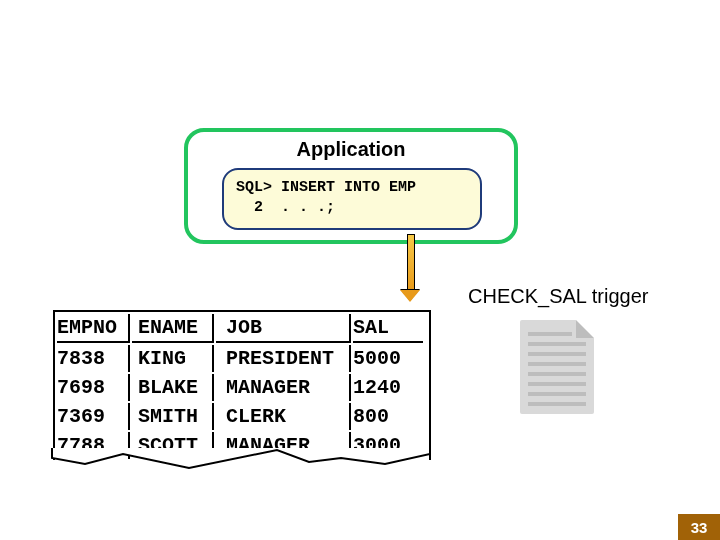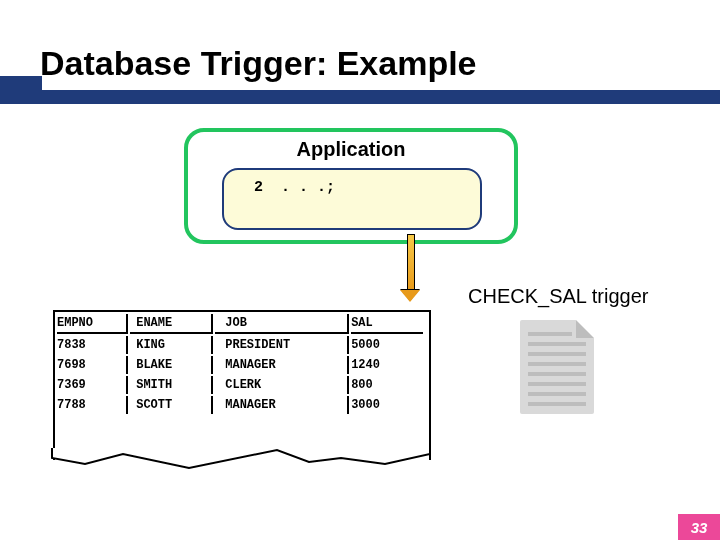--- a/index.html
+++ b/index.html
@@ -54,11 +54,6 @@
 <body>
 <div class="slide">
 
-<div class="titlebar">
-  <div class="title-darkblue-top"></div>
-  <div class="title-darkblue-bottom"></div>
-  <div class="title-text">Database Trigger: Example</div>
-</div>
 
 <div class="app-box">
   <div class="app-label">Application</div>

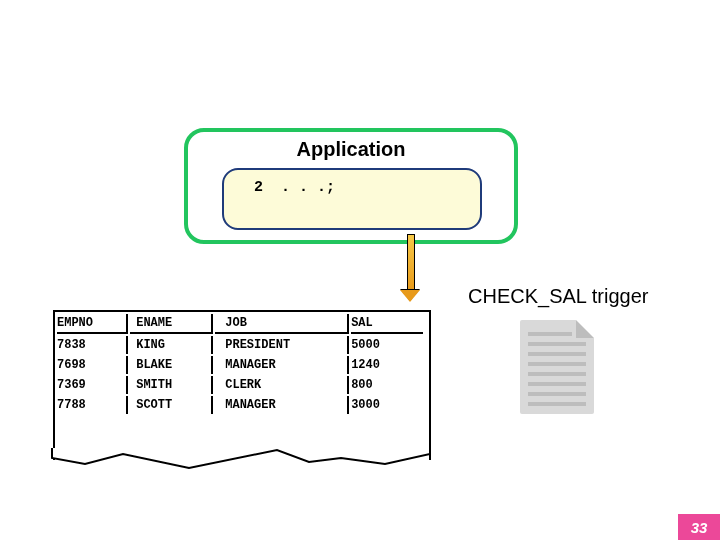--- a/index.html
+++ b/index.html
@@ -59,6 +59,7 @@
   <div class="app-label">Application</div>
   <div class="sql-box">
     <div class="sql-content">
+      <div class="sql-line">SQL&gt; INSERT INTO EMP</div>
       <div class="sql-line">  2  . . .;</div>
     </div>
   </div>

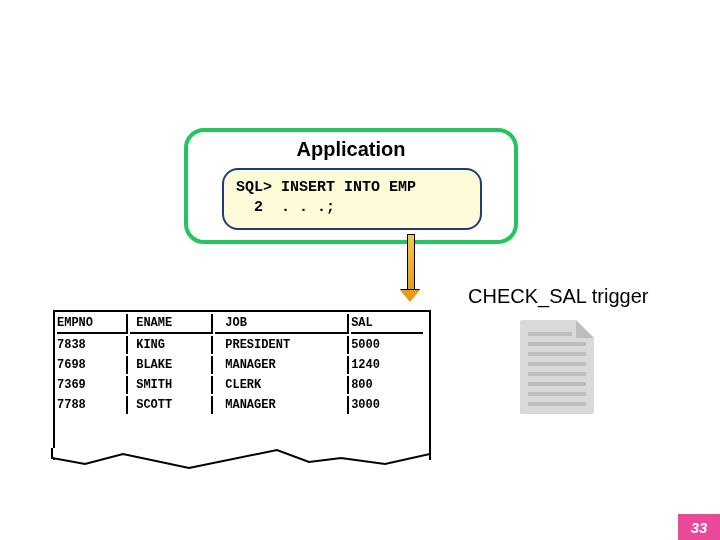--- a/index.html
+++ b/index.html
@@ -28,7 +28,7 @@
   .trigger-label{position:absolute;left:468px;top:285px;font-size:20px;font-weight:normal;color:#000;}
 
   
-  .emp-table{position:absolute;left:55px;top:312px;width:370px;font-family:"Courier New",monospace;font-size:12px;font-weight:bold;}
+  .emp-table{position:absolute;left:55px;top:312px;width:370px;font-family:"Courier New",monospace;font-size:20px;font-weight:bold;}
   .emp-table th,.emp-table td{padding:2px 0;text-align:left;vertical-align:top;}
   .col-empno{width:68px;border-right:2px solid #000;text-align:right;padding-right:6px !important;}
   .col-ename{width:82px;padding-left:6px !important;border-right:2px solid #000;}

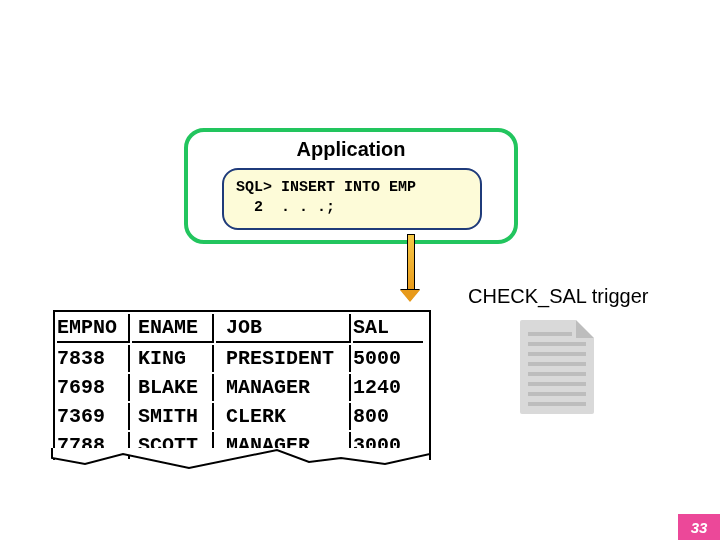--- a/index.html
+++ b/index.html
@@ -48,7 +48,7 @@
   .doc-line{position:absolute;left:8px;height:4px;width:58px;background:#bdbdbd;}
 
   
-  .page-footer{position:absolute;right:0;bottom:0;width:42px;height:26px;background:#ec4899;color:#fff;font-weight:bold;font-size:15px;display:flex;align-items:center;justify-content:center;font-style:italic;}
+  .page-footer{position:absolute;right:0;bottom:0;width:42px;height:26px;background:#a16207;color:#fff;font-weight:bold;font-size:15px;display:flex;align-items:center;justify-content:center;}
 </style>
 </head>
 <body>

